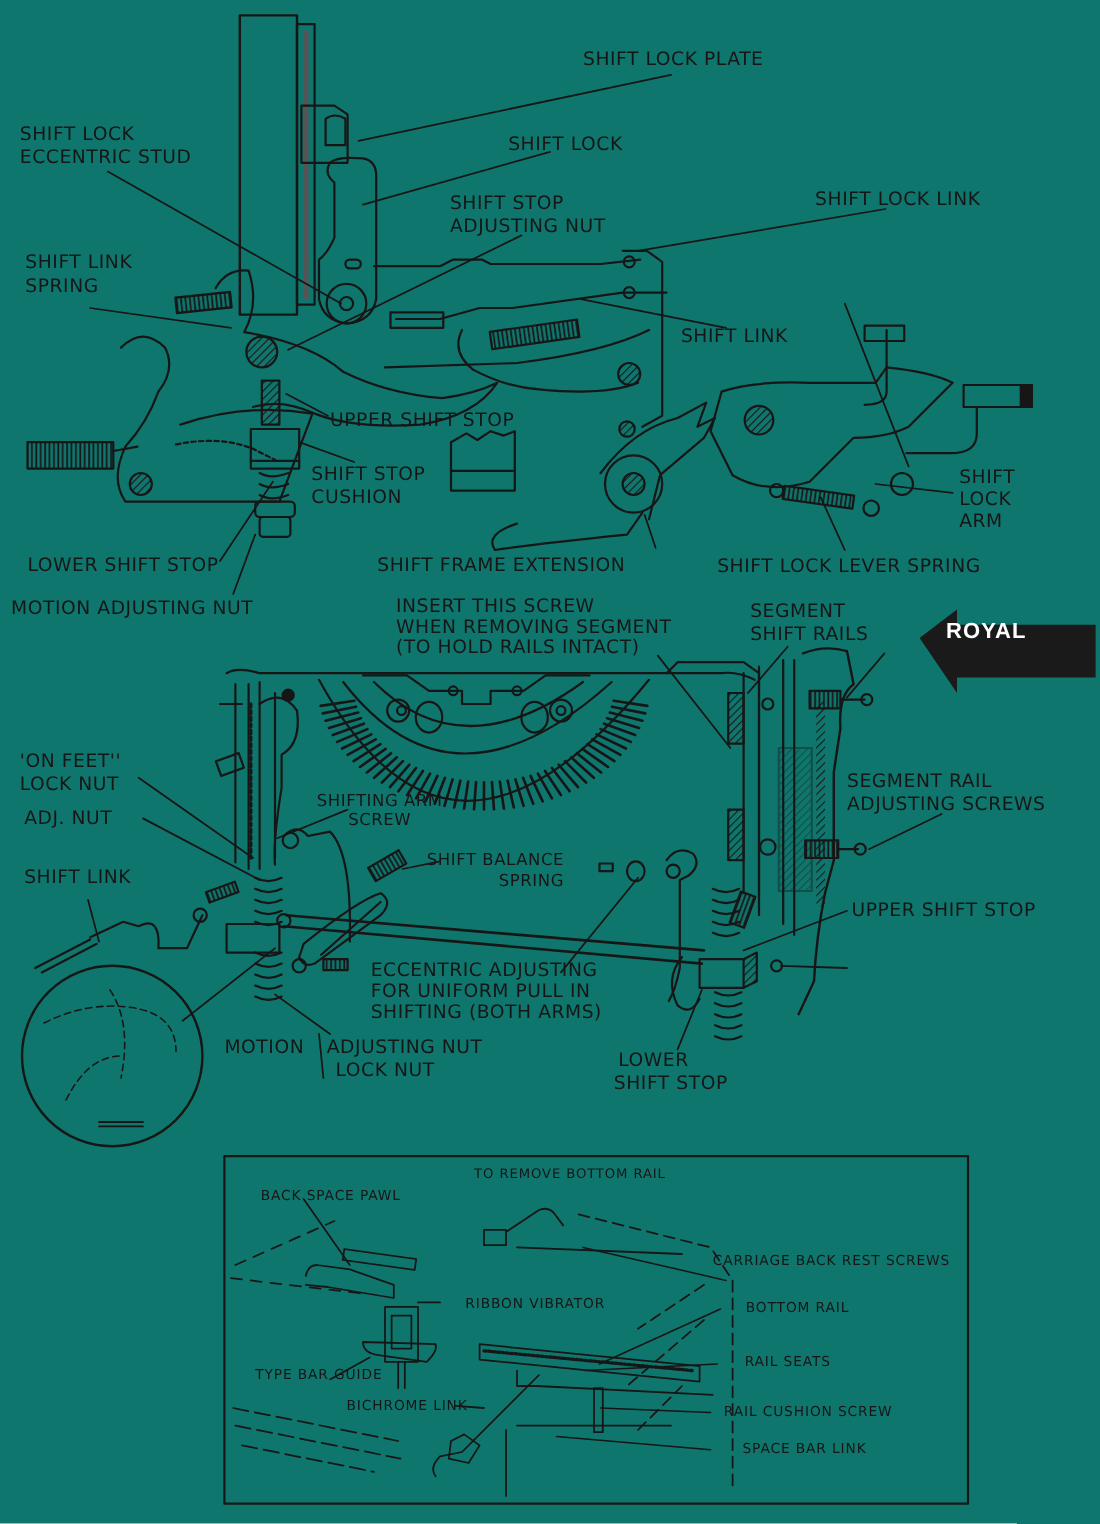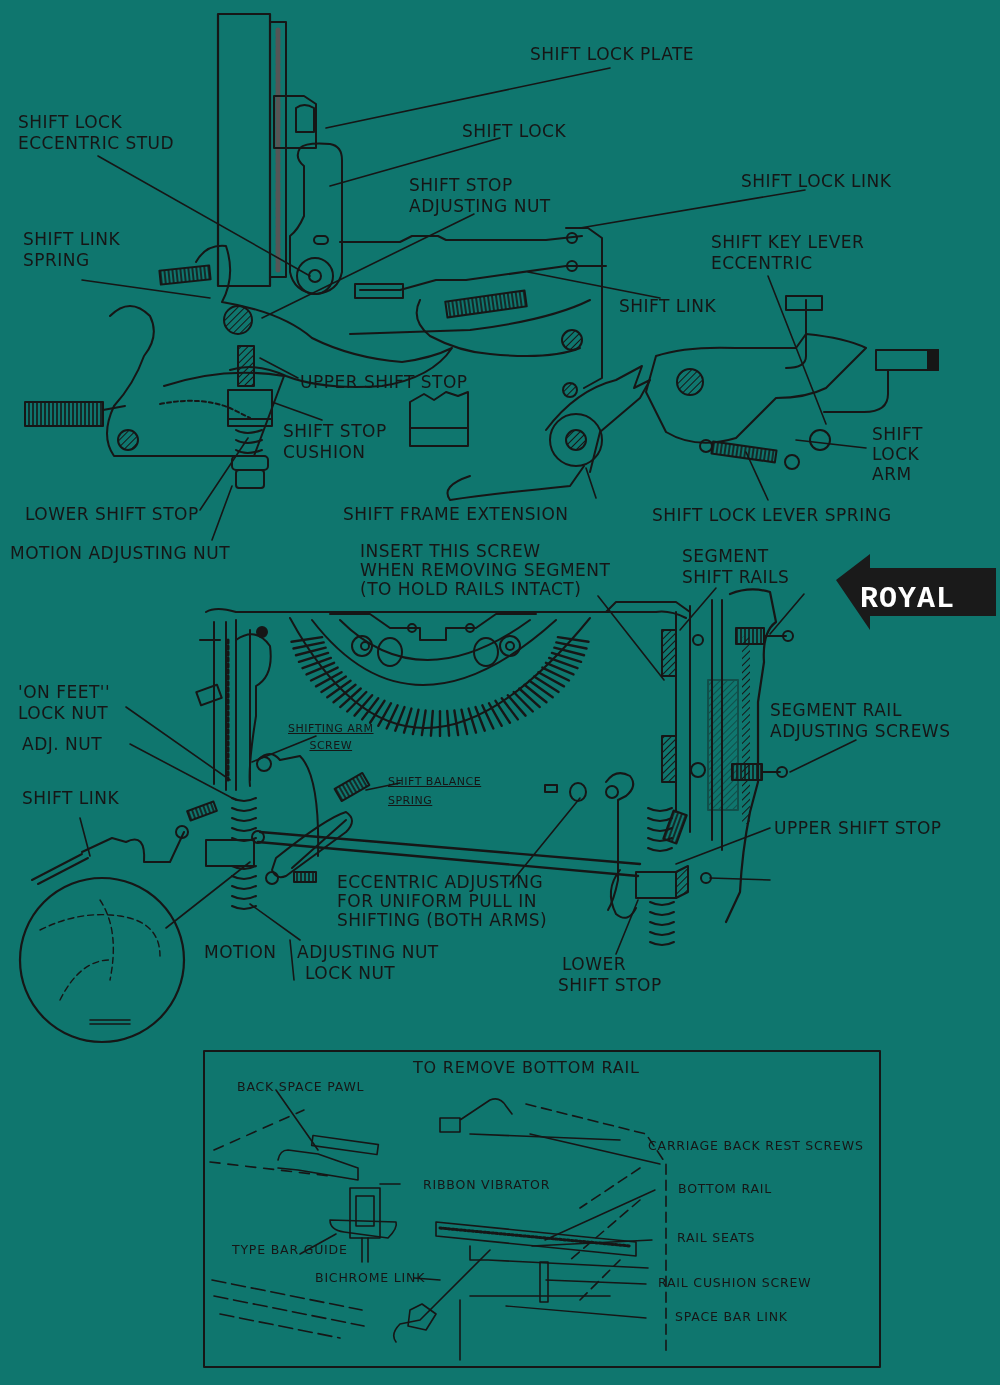--- a/index.html
+++ b/index.html
@@ -292,7 +292,6 @@
   <div class="lbl" style="left:409px;top:175px"><span>SHIFT STOP</span><br><span>ADJUSTING NUT</span></div>
   <div class="lbl" style="left:741px;top:171px">SHIFT LOCK LINK</div>
   <div class="lbl" style="left:23px;top:229px"><span>SHIFT LINK</span><br><span>SPRING</span></div>
-  <div class="lbl" style="left:711px;top:232px"><span>SHIFT KEY LEVER</span><br><span>ECCENTRIC</span></div>
   <div class="lbl" style="left:619px;top:296px">SHIFT LINK</div>
   <div class="lbl" style="left:300px;top:372px">UPPER SHIFT STOP</div>
   <div class="lbl" style="left:283px;top:421px"><span>SHIFT STOP</span><br><span>CUSHION</span></div>

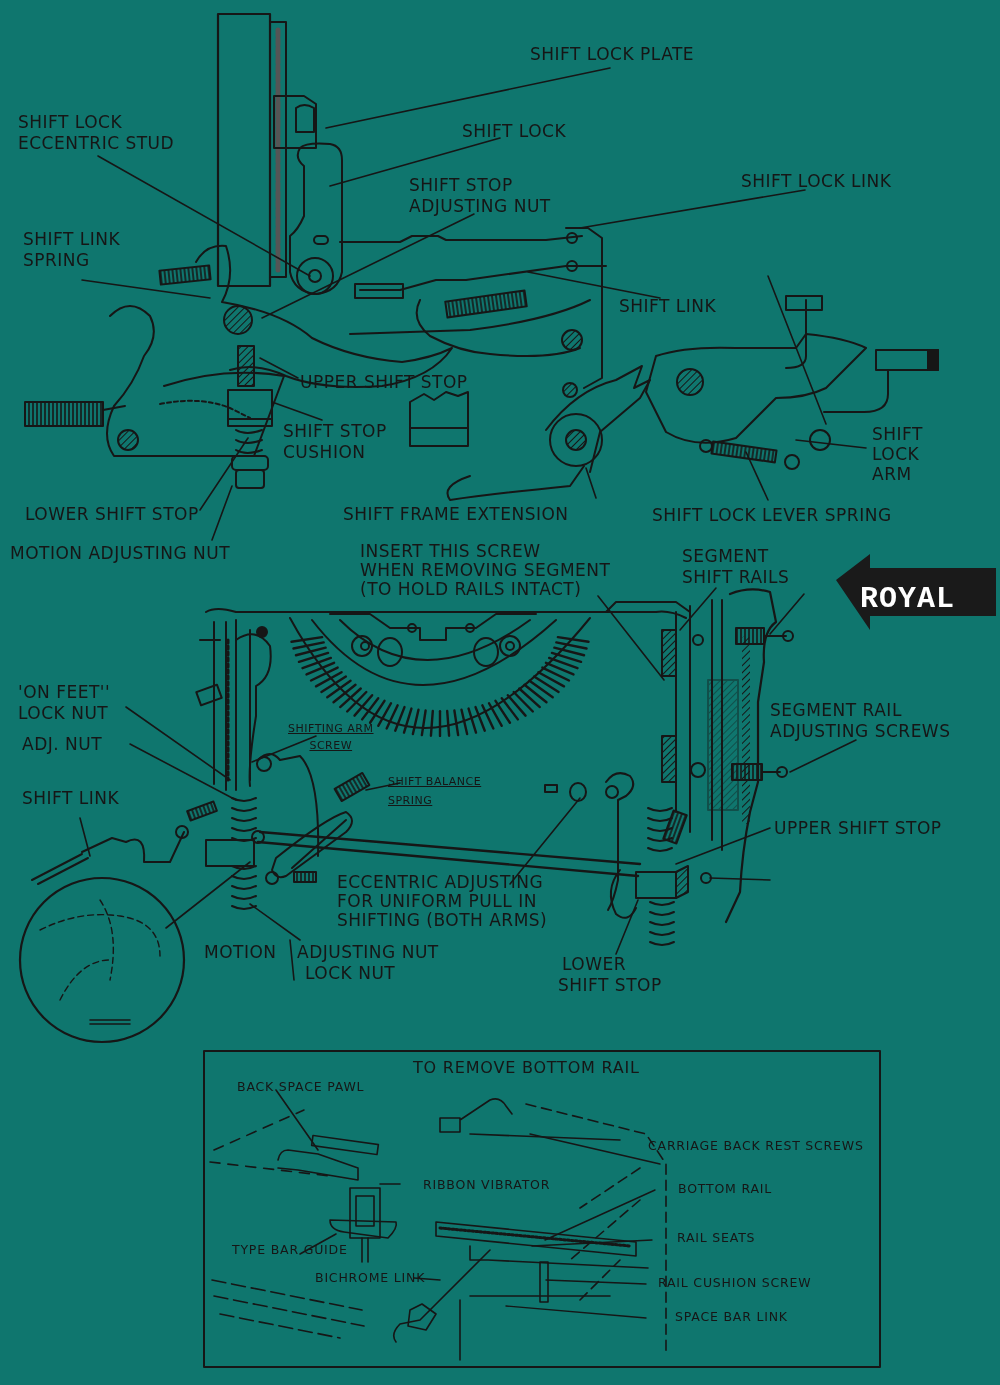--- a/index.html
+++ b/index.html
@@ -8,7 +8,7 @@
   .lbl { position:absolute; font-family:"DejaVu Sans", sans-serif; font-size:17px; line-height:21px; letter-spacing:0.5px; color:#161616; white-space:pre; }
   .lbl.s { font-size:12.5px; line-height:15px; letter-spacing:0.8px;margin-left:18px; }
   .lbl.m { font-size:11px; line-height:19px;text-decoration:underline; }
-  #royal-text { position:absolute; left:860px; top:582px; font-family:Liberation Mono, monospace; font-weight:bold; font-size:30px; color:#fff; letter-spacing:1px; }
+  #royal-text { position:absolute; left:860px; top:563px; font-family:Liberation Sans, sans-serif; font-weight:bold; font-size:20px; color:#fff; letter-spacing:1px; }
   #inset-title { position:absolute; left:413px; top:1057px; font-size:16px; letter-spacing:0.8px; }
 </style>
 </head>

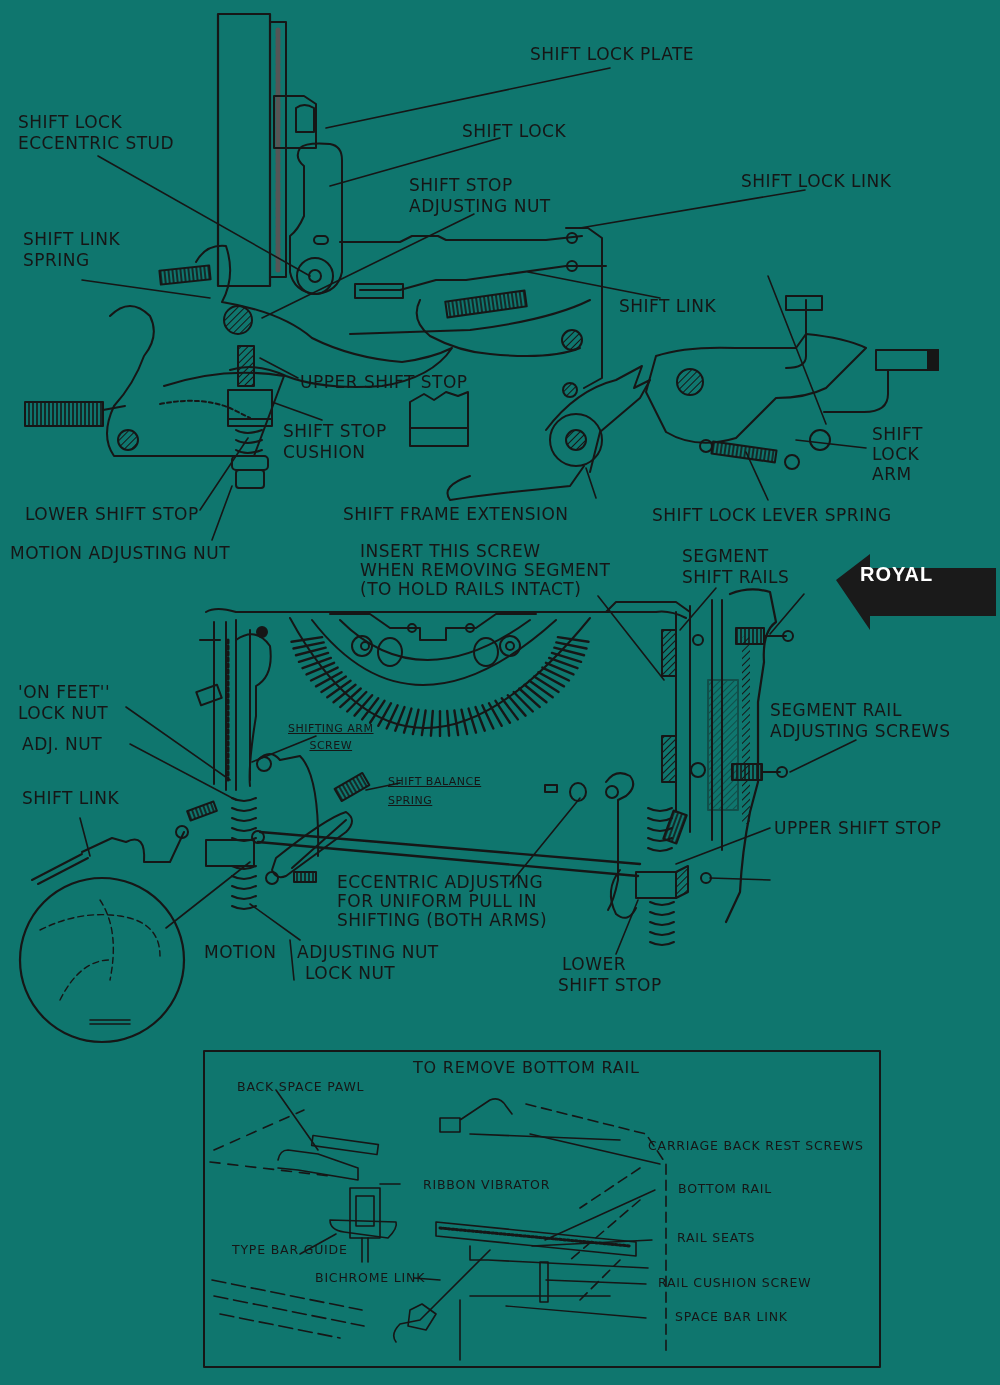--- a/index.html
+++ b/index.html
@@ -7,7 +7,7 @@
   svg.art { position:absolute; left:0; top:0; }
   .lbl { position:absolute; font-family:"DejaVu Sans", sans-serif; font-size:17px; line-height:21px; letter-spacing:0.5px; color:#161616; white-space:pre; }
   .lbl.s { font-size:12.5px; line-height:15px; letter-spacing:0.8px;margin-left:18px; }
-  .lbl.m { font-size:11px; line-height:19px;text-decoration:underline; }
+  .lbl.m { font-size:15px; line-height:19px; }
   #royal-text { position:absolute; left:860px; top:563px; font-family:Liberation Sans, sans-serif; font-weight:bold; font-size:20px; color:#fff; letter-spacing:1px; }
   #inset-title { position:absolute; left:413px; top:1057px; font-size:16px; letter-spacing:0.8px; }
 </style>

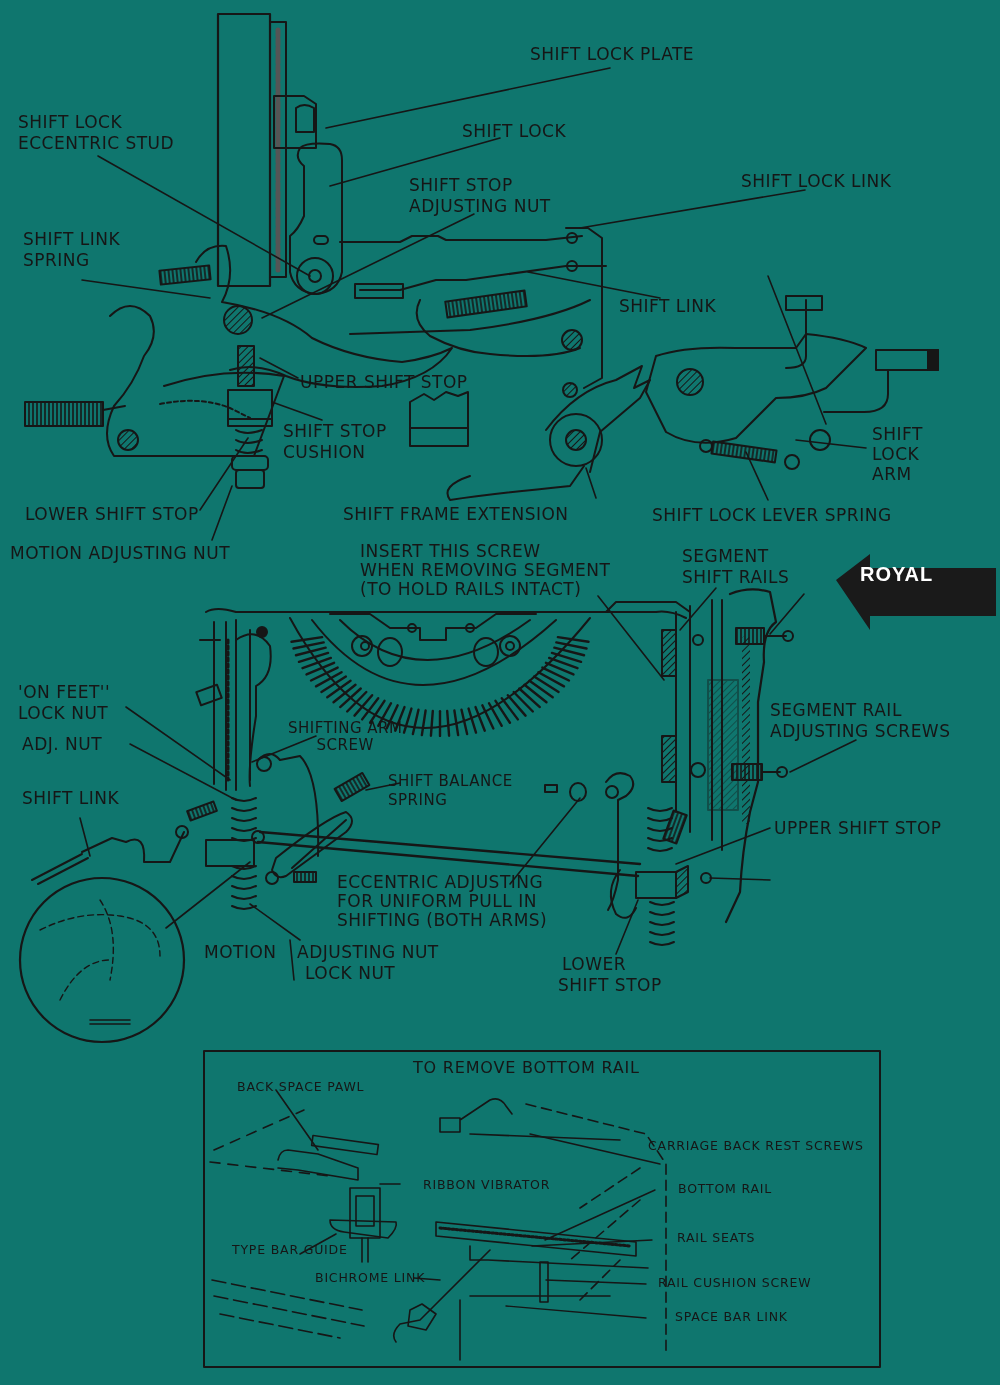--- a/index.html
+++ b/index.html
@@ -307,7 +307,7 @@
   <div class="lbl" style="left:22px;top:734px">ADJ. NUT</div>
   <div class="lbl m" style="left:288px;top:720px;line-height:17px;text-align:center"><span>SHIFTING ARM</span><br><span>SCREW</span></div>
   <div class="lbl" style="left:770px;top:700px"><span>SEGMENT RAIL</span><br><span>ADJUSTING SCREWS</span></div>
-  <div class="lbl m" style="left:388px;top:772px;text-align:left"><span>SHIFT BALANCE</span><br><span>SPRING</span></div>
+  <div class="lbl m" style="left:388px;top:772px;text-align:right"><span>SHIFT BALANCE</span><br><span>SPRING</span></div>
   <div class="lbl" style="left:22px;top:788px">SHIFT LINK</div>
   <div class="lbl" style="left:774px;top:818px">UPPER SHIFT STOP</div>
   <div class="lbl" style="left:337px;top:873px;line-height:19px"><span>ECCENTRIC ADJUSTING</span><br><span>FOR UNIFORM PULL IN</span><br><span>SHIFTING (BOTH ARMS)</span></div>

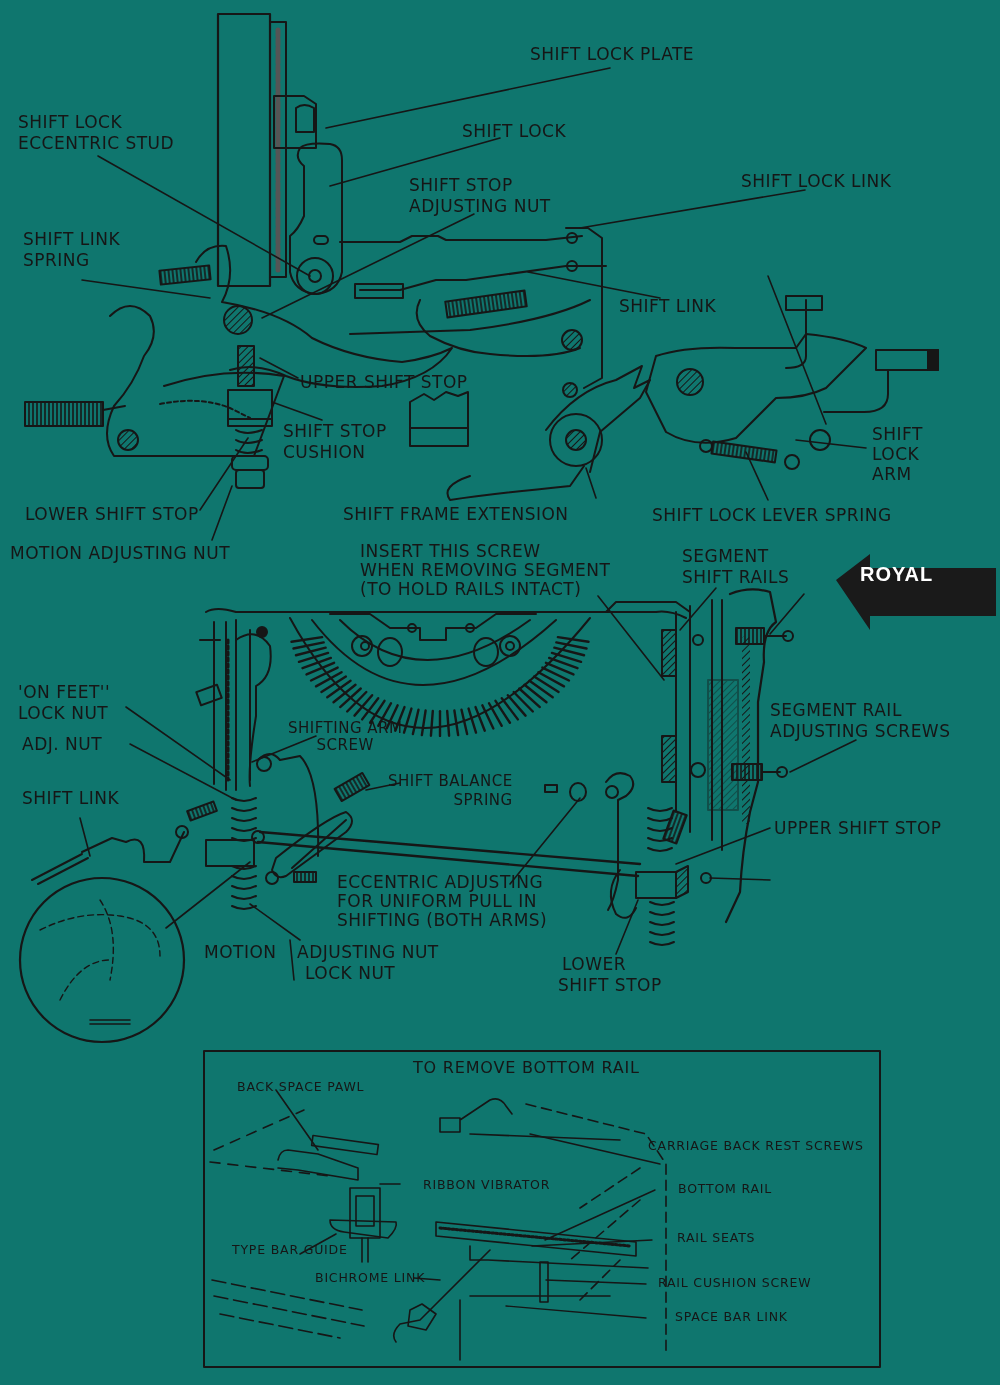--- a/index.html
+++ b/index.html
@@ -9,7 +9,7 @@
   .lbl.s { font-size:12.5px; line-height:15px; letter-spacing:0.8px;margin-left:18px; }
   .lbl.m { font-size:15px; line-height:19px; }
   #royal-text { position:absolute; left:860px; top:563px; font-family:Liberation Sans, sans-serif; font-weight:bold; font-size:20px; color:#fff; letter-spacing:1px; }
-  #inset-title { position:absolute; left:413px; top:1057px; font-size:16px; letter-spacing:0.8px; }
+  #inset-title { position:absolute; left:431px; top:1057px; font-size:12px; letter-spacing:0.8px; }
 </style>
 </head>
 <body>

